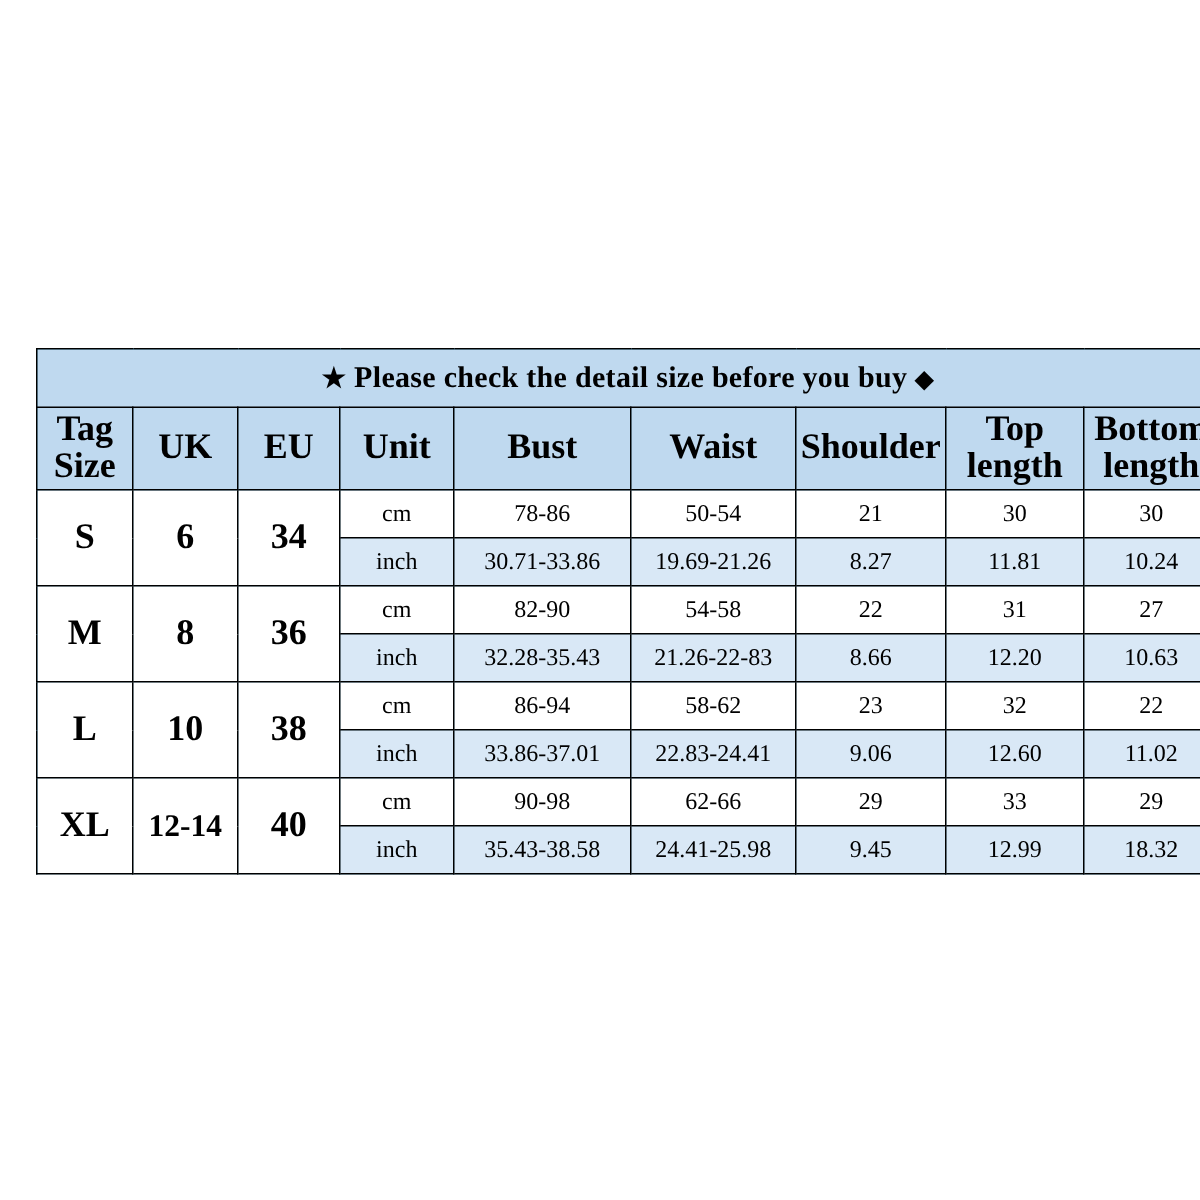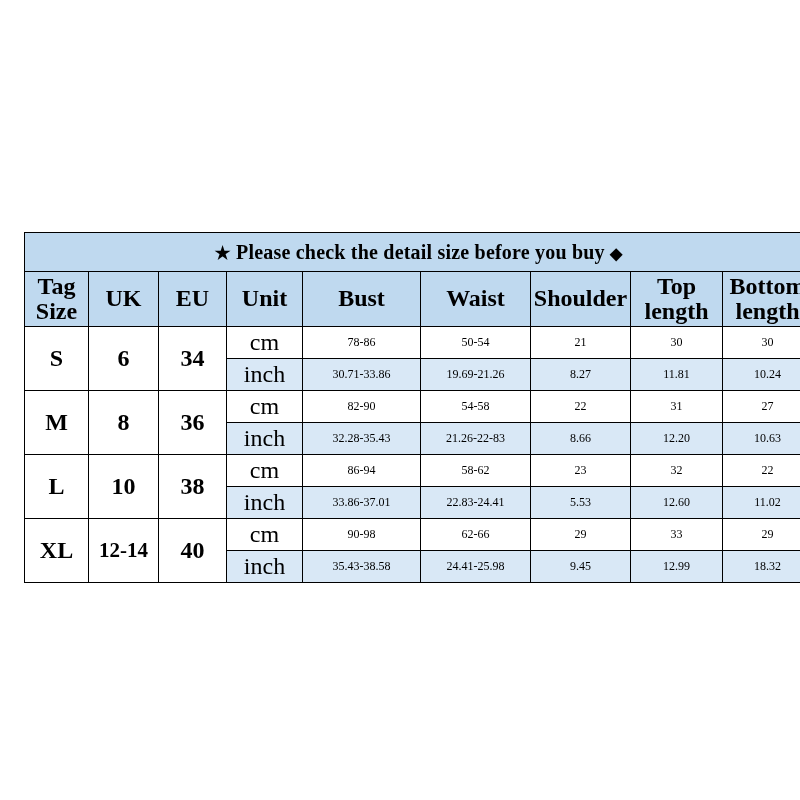--- a/index.html
+++ b/index.html
@@ -62,7 +62,7 @@
   }
   td.tag.small { font-size: 21px; text-align: center; }
   td.unit {
-    font-size: 24px;
+    font-size: 16px;
     height: 31px;
   }
   td.val {

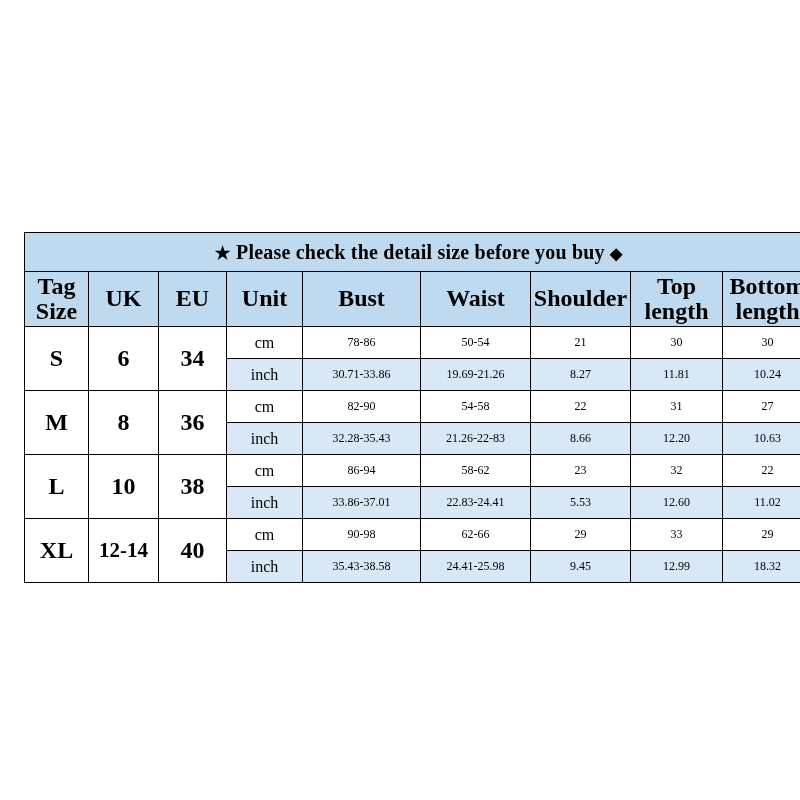--- a/index.html
+++ b/index.html
@@ -66,7 +66,7 @@
     height: 31px;
   }
   td.val {
-    font-size: 12px;
+    font-size: 16px;
     height: 31px;
   }
   tr.cm td.unit, tr.cm td.val { background: #ffffff; }

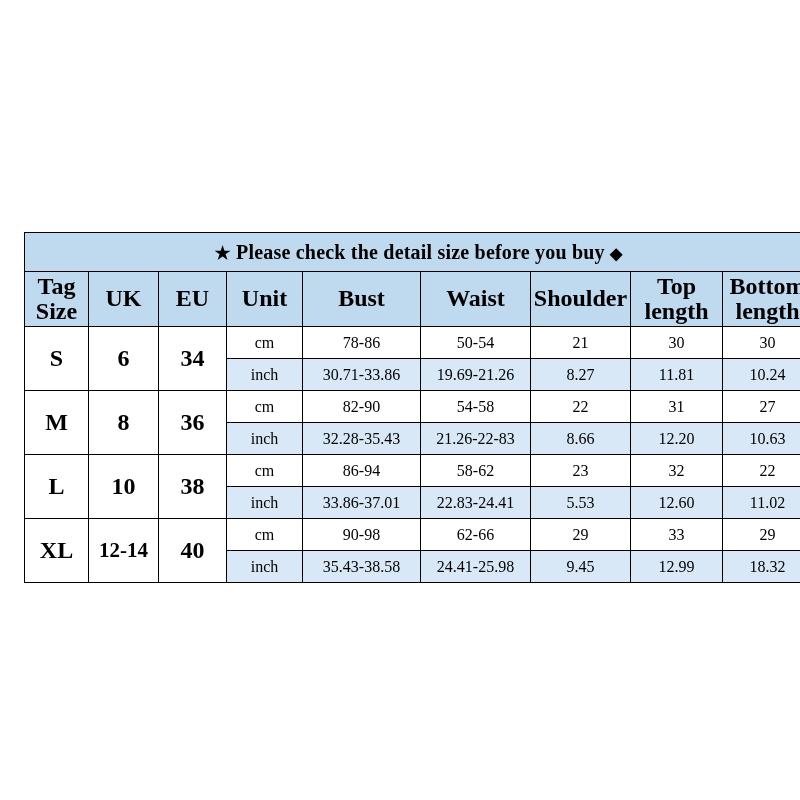--- a/index.html
+++ b/index.html
@@ -183,7 +183,7 @@
           <td class="unit">inch</td>
           <td class="val">33.86-37.01</td>
           <td class="val">22.83-24.41</td>
-          <td class="val">5.53</td>
+          <td class="val">9.06</td>
           <td class="val">12.60</td>
           <td class="val">11.02</td>
         </tr>

